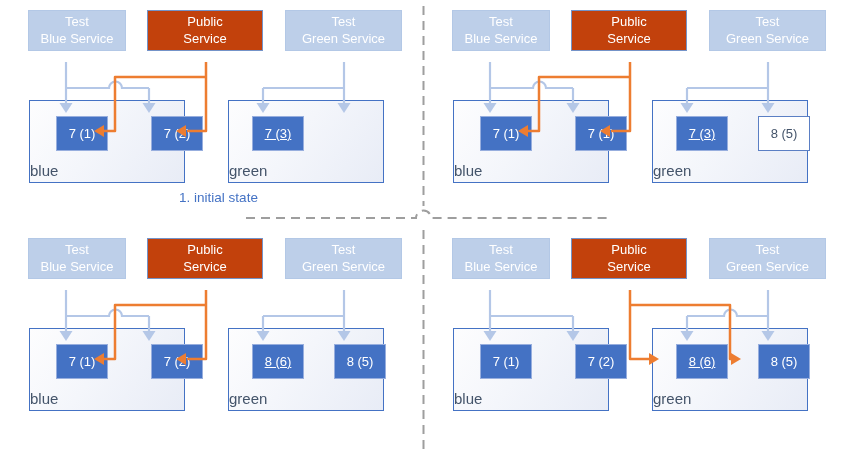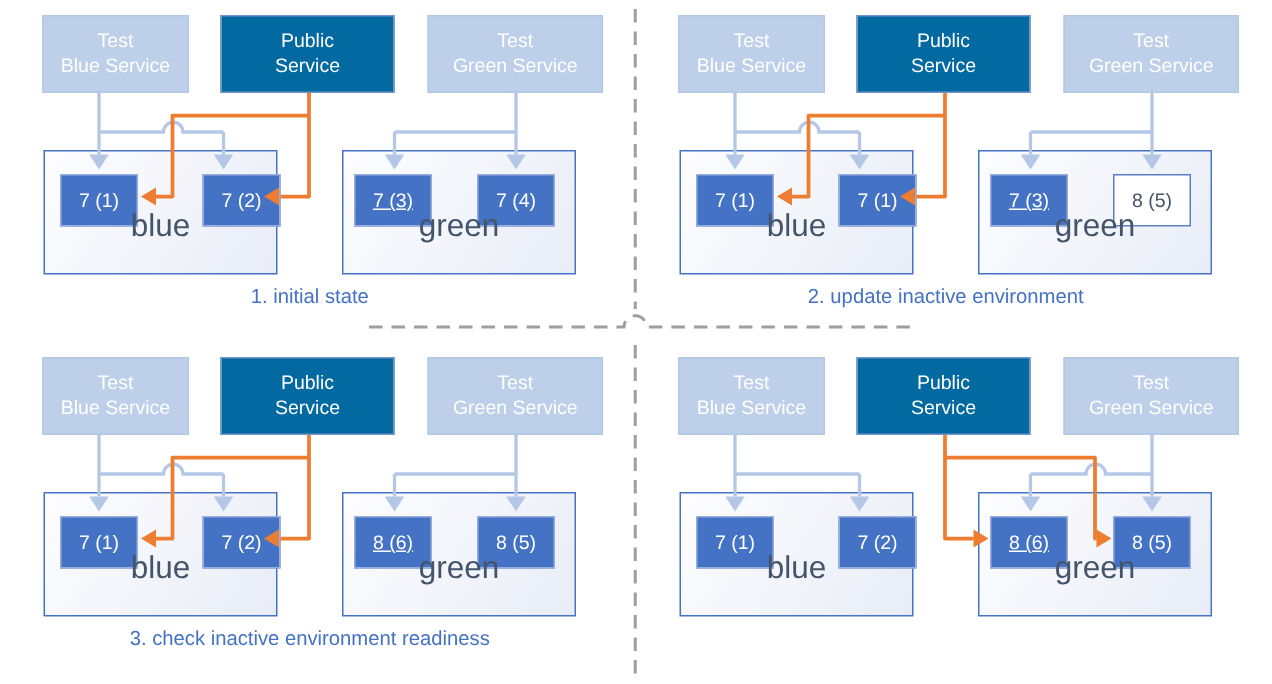--- a/index.html
+++ b/index.html
@@ -8,7 +8,7 @@
   .quadrant{position:absolute;width:424px;height:228px;}
   .q1{left:0;top:0}.q2{left:424px;top:0}.q3{left:0;top:228px}.q4{left:424px;top:228px}
 
-  .svc{position:absolute;top:10px;height:52px;box-sizing:border-box;
+  .svc{position:absolute;top:10px;height:41px;box-sizing:border-box;
        display:flex;flex-direction:column;justify-content:center;align-items:center;
        color:#ffffff;font-size:13px;line-height:1.3;text-align:center;}
   .svc.light{background:#BDCFE9;border:1px solid #B3C8E6;}

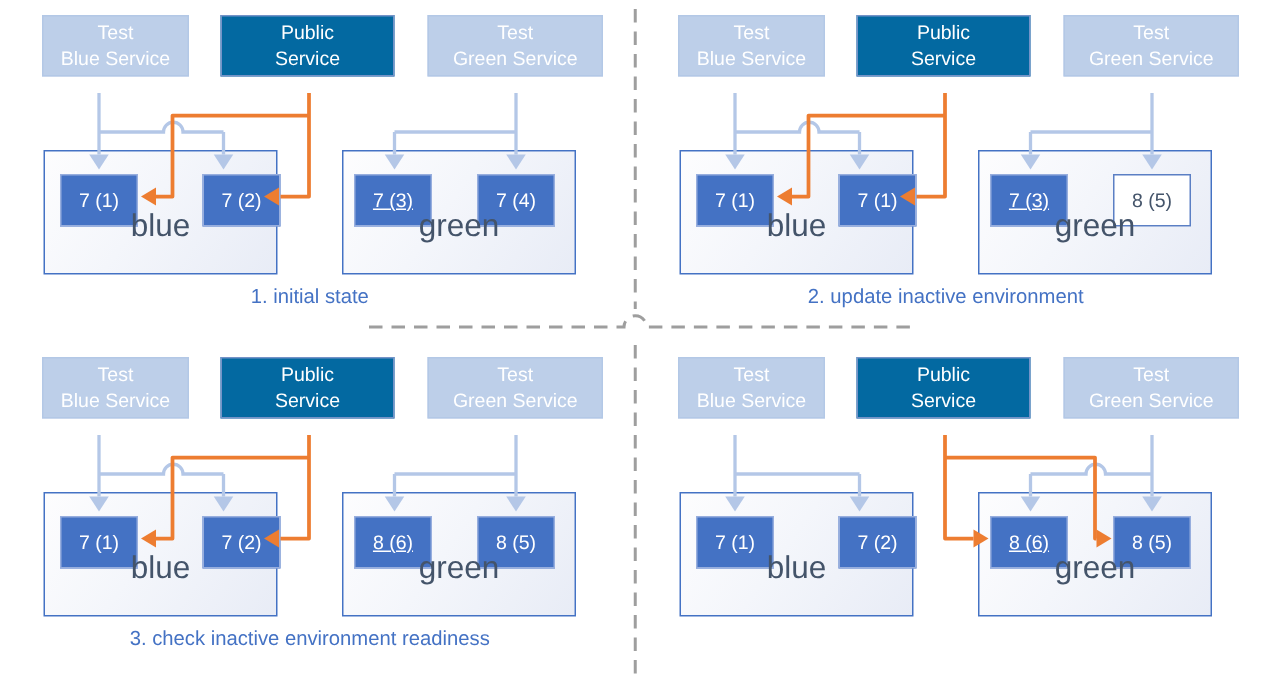--- a/index.html
+++ b/index.html
@@ -12,7 +12,7 @@
        display:flex;flex-direction:column;justify-content:center;align-items:center;
        color:#ffffff;font-size:13px;line-height:1.3;text-align:center;}
   .svc.light{background:#BDCFE9;border:1px solid #B3C8E6;}
-  .svc.public{background:#0369a1;border:1px solid #7493C8;}
+  .svc.public{background:#c2410c;border:1px solid #7493C8;}
   .svc-blue{left:28px;width:98px;}
   .svc-public{left:147px;width:116px;}
   .svc-green{left:285px;width:117px;}

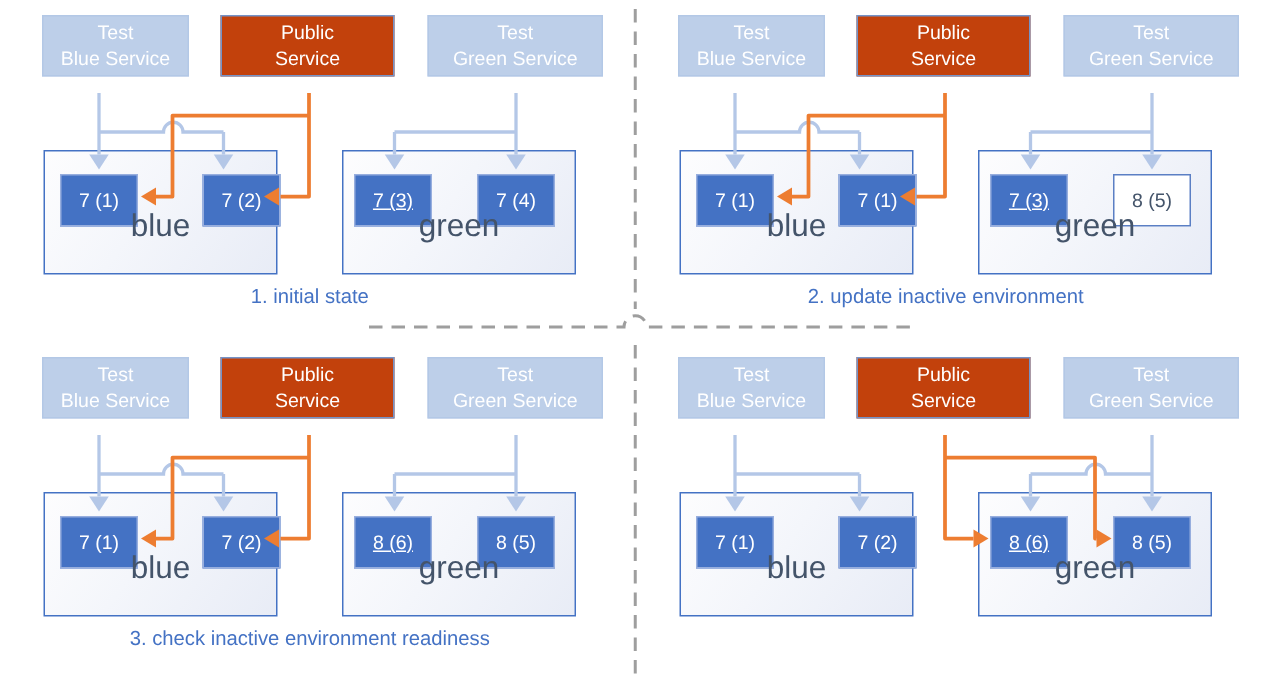--- a/index.html
+++ b/index.html
@@ -25,7 +25,7 @@
              color:#44546A;font-size:21px;}
   .pod{position:absolute;top:15px;width:52px;height:35px;box-sizing:border-box;
        background:#4472C4;border:1px solid #97AEDE;color:#ffffff;font-size:13px;
-       display:flex;align-items:center;justify-content:center;}
+       display:flex;align-items:center;justify-content:center;margin-left:16px;}
   .pod.hollow{background:#ffffff;border:1px solid #5B7FC4;color:#44546A;}
   .pod.pA{left:10px;} .pod.pB{left:105px;}
   .env-green .pod.pA{left:7px;text-decoration:underline;} .env-green .pod.pB{left:89px;}

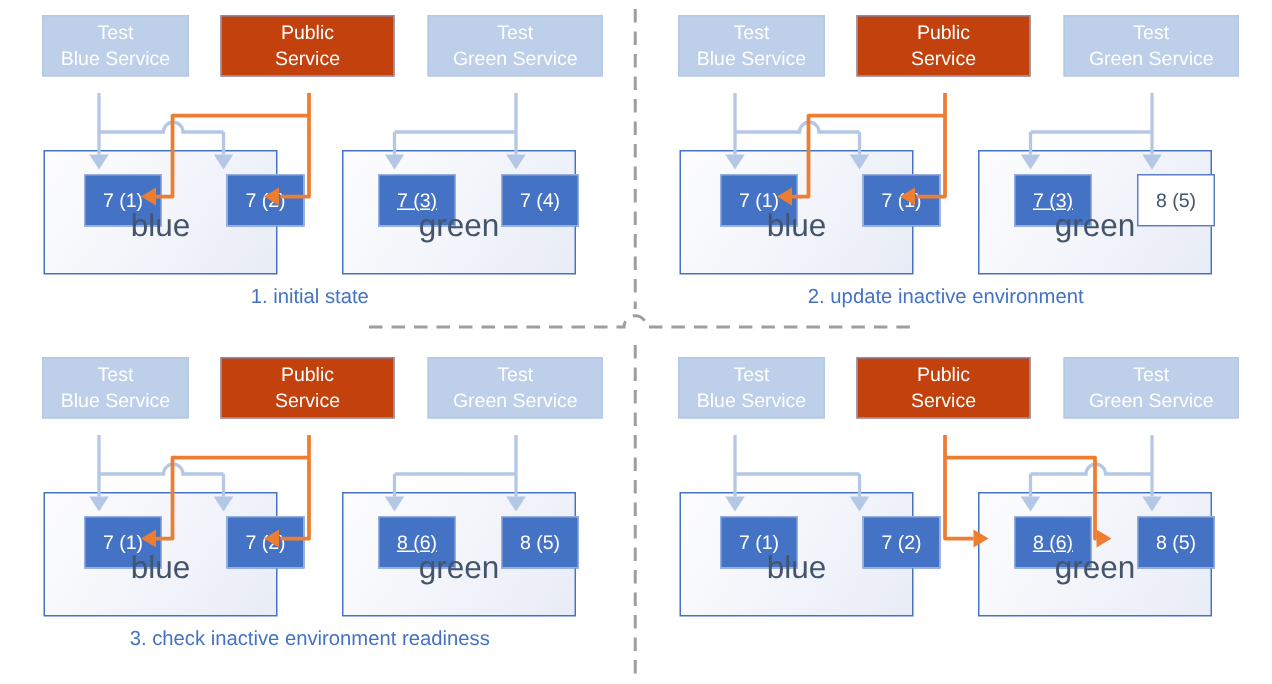--- a/index.html
+++ b/index.html
@@ -60,7 +60,6 @@
     </div>
     <div class="env env-green">
       <div class="pod pA">7 (3)</div>
-      <div class="pod pB">7 (4)</div>
       <div class="env-label">green</div>
     </div>
     <svg class="arrows" width="424" height="228" viewBox="0 0 424 228">

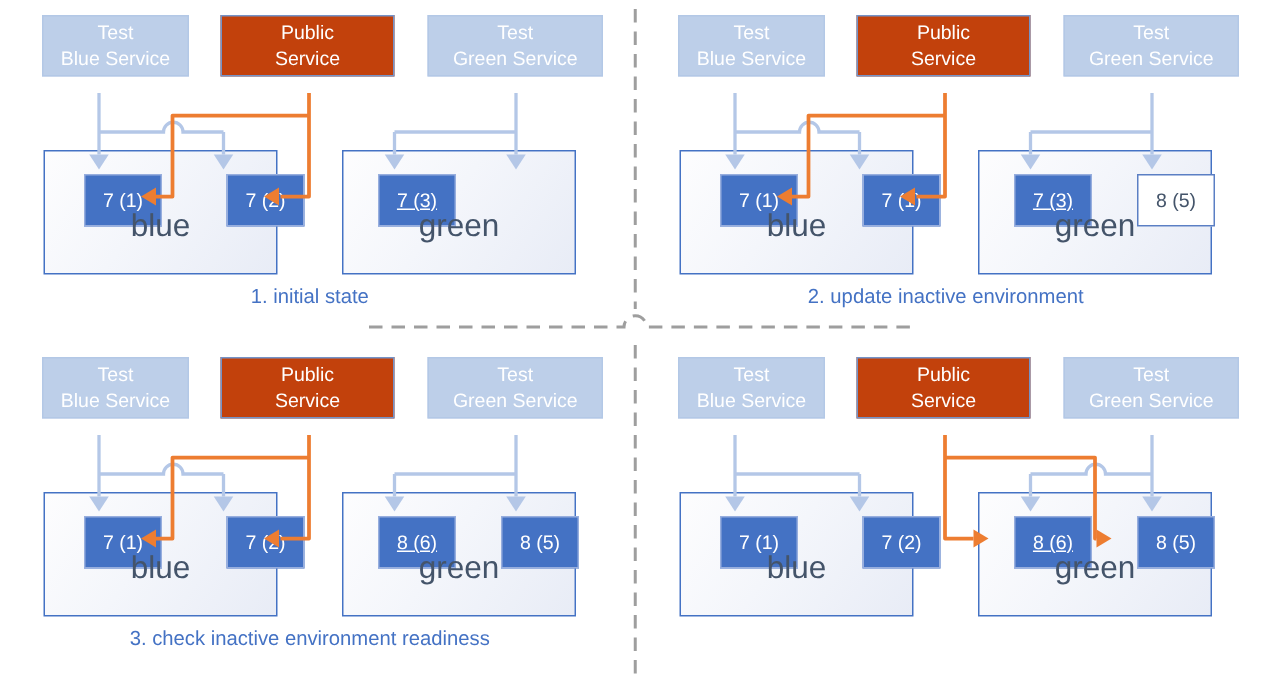--- a/index.html
+++ b/index.html
@@ -21,8 +21,8 @@
        border:1px solid #4472C4;
        background:linear-gradient(125deg,#fdfdfe 0%,#f4f6fb 45%,#e8ecf6 100%);}
   .env-blue{left:29px;} .env-green{left:228px;}
-  .env-label{position:absolute;bottom:19px;left:0;right:0;text-align:center;
-             color:#44546A;font-size:21px;}
+  .env-label{position:absolute;bottom:3px;left:0;right:0;text-align:left;
+             color:#44546A;font-size:15px;}
   .pod{position:absolute;top:15px;width:52px;height:35px;box-sizing:border-box;
        background:#4472C4;border:1px solid #97AEDE;color:#ffffff;font-size:13px;
        display:flex;align-items:center;justify-content:center;margin-left:16px;}

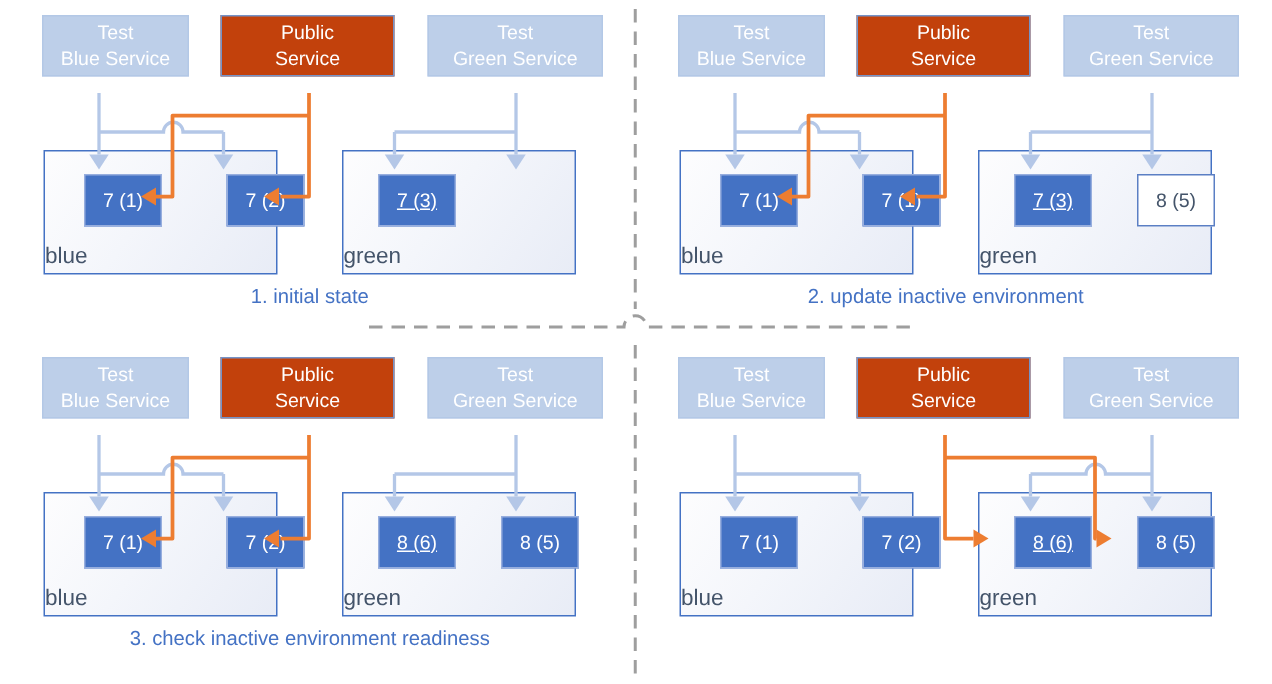--- a/index.html
+++ b/index.html
@@ -30,7 +30,7 @@
   .pod.pA{left:10px;} .pod.pB{left:105px;}
   .env-green .pod.pA{left:7px;text-decoration:underline;} .env-green .pod.pB{left:89px;}
 
-  .caption{position:absolute;top:190px;left:0;width:413px;text-align:center;
+  .caption{position:absolute;top:190px;left:12px;width:413px;text-align:center;
            color:#4472C4;font-size:13.5px;}
   .arrows{position:absolute;left:0;top:0;pointer-events:none;}
   .divider{position:absolute;left:0;top:0;pointer-events:none;}

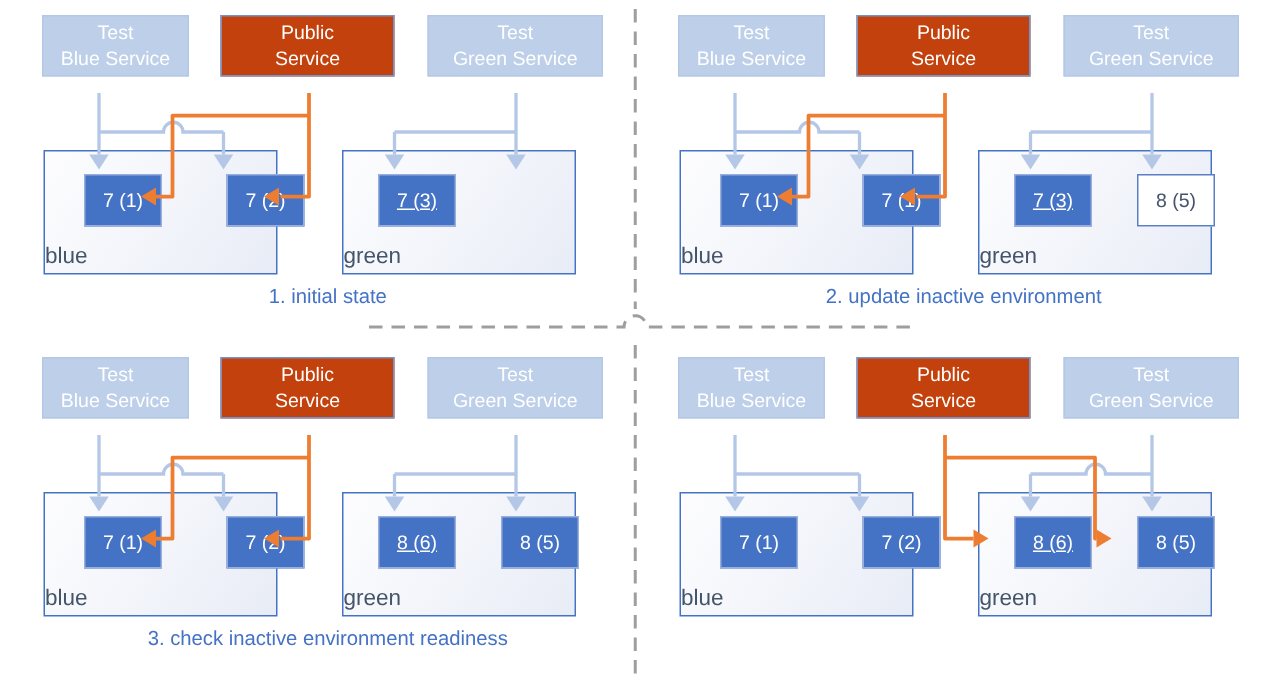--- a/index.html
+++ b/index.html
@@ -136,7 +136,6 @@
         <polygon points="104,125 104,137 94,131"></polygon>
       </g>
     </svg>
-    <div class="caption">2. update inactive environment</div>
   </section>
 
   <section class="quadrant q3">

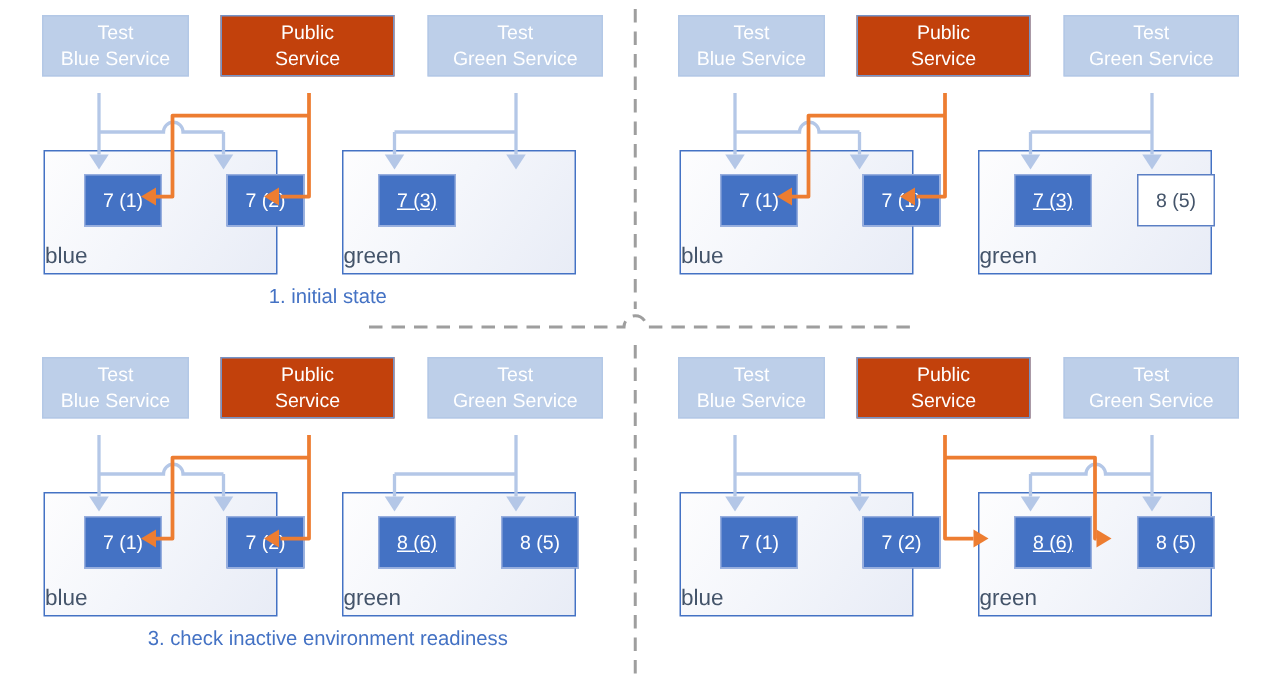--- a/index.html
+++ b/index.html
@@ -185,7 +185,6 @@
         <polygon points="104,125 104,137 94,131"></polygon>
       </g>
     </svg>
-    <div class="caption">3. check inactive environment readiness</div>
   </section>
 
   <section class="quadrant q4">

